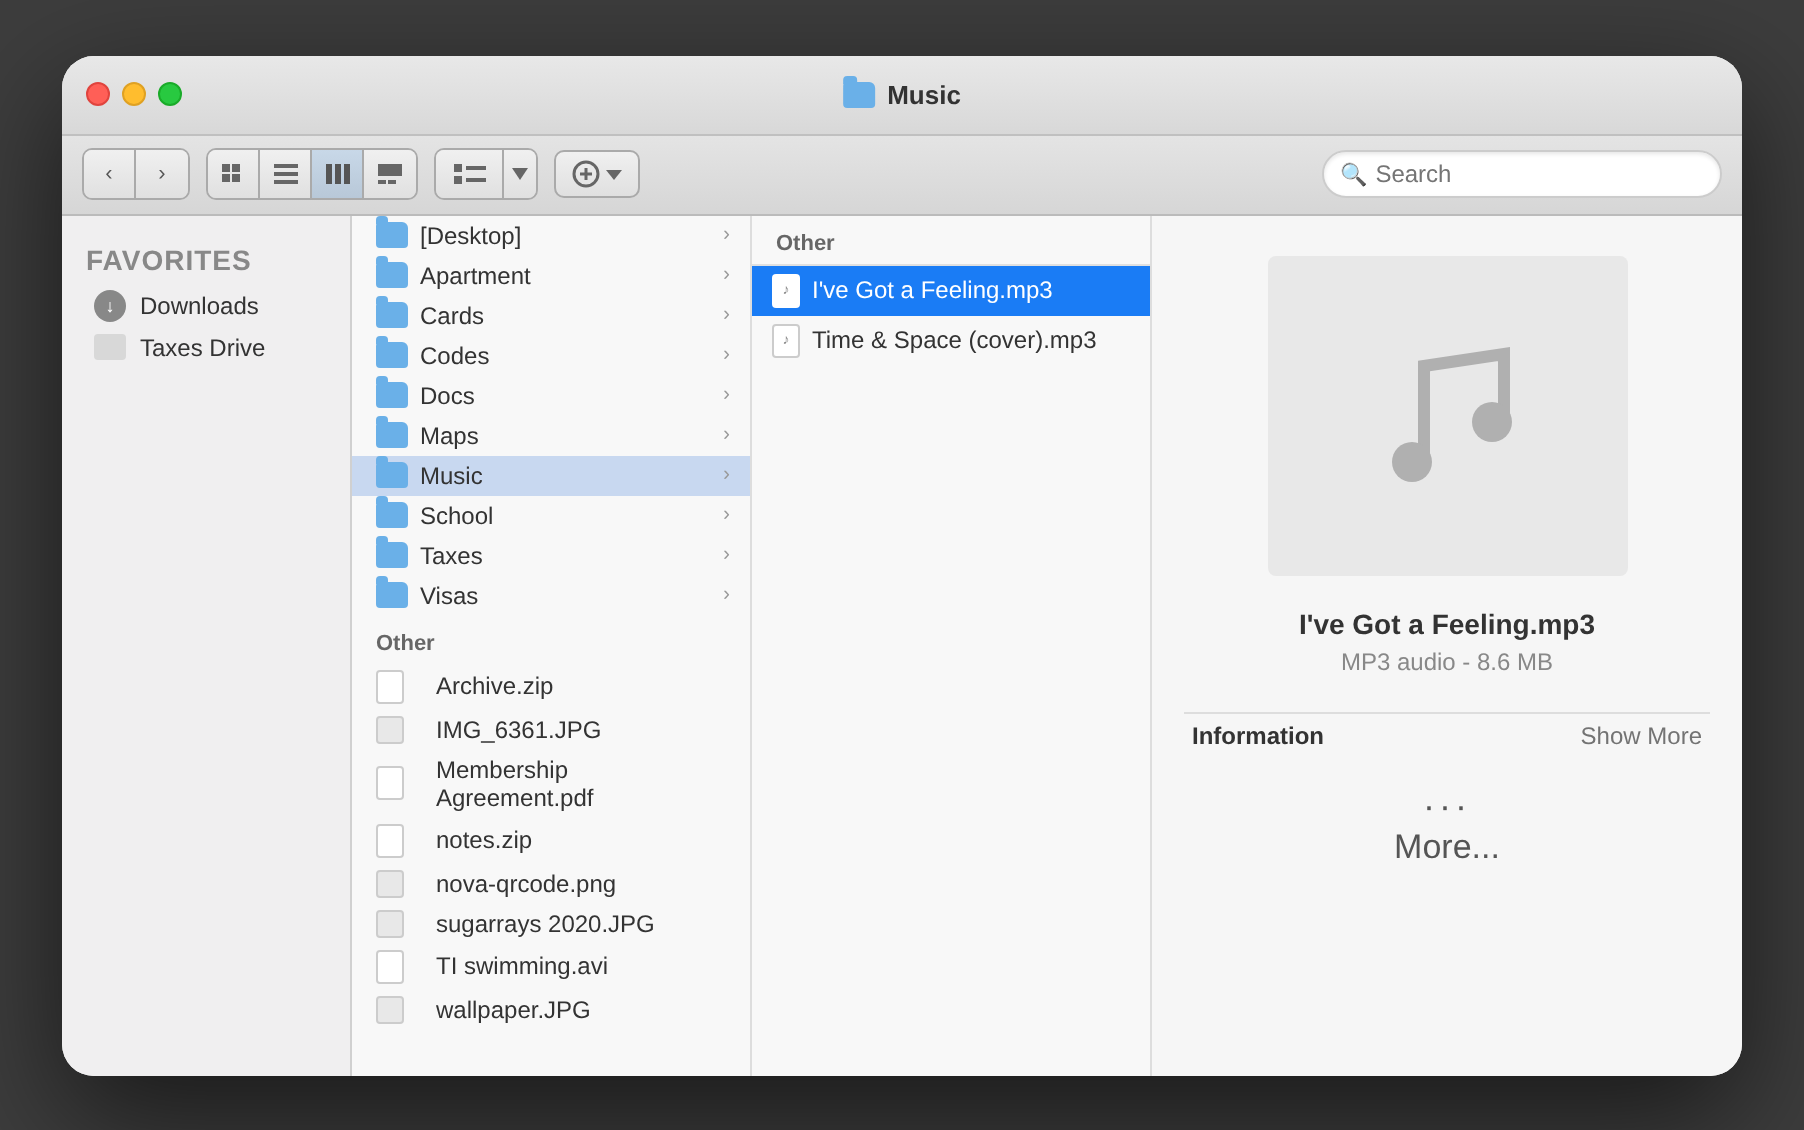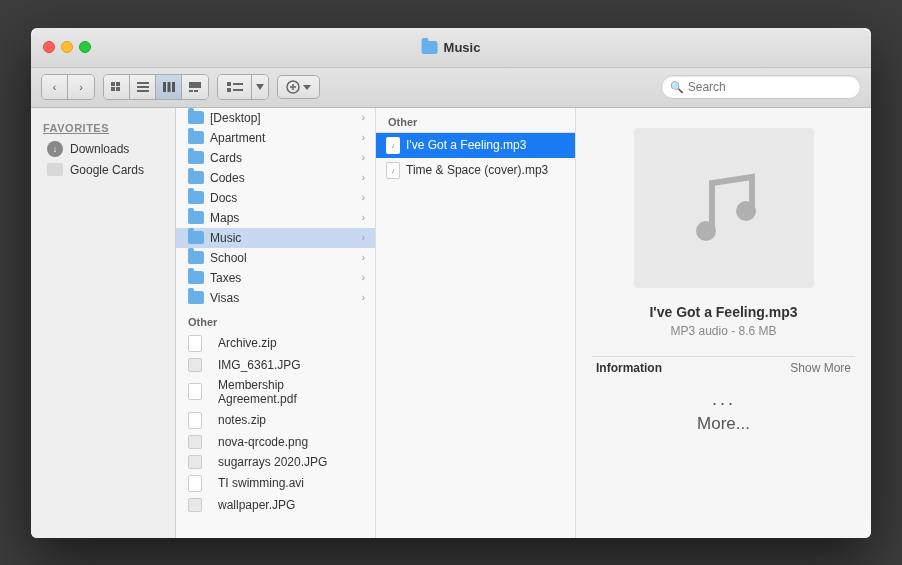--- a/index.html
+++ b/index.html
@@ -16,7 +16,7 @@
       width: 840px;
       height: 510px;
       background: #f6f6f6;
-      border-radius: 6px;
+      border-radius: 16px;
       box-shadow: 0 20px 60px rgba(0,0,0,0.6);
       display: flex;
       flex-direction: column;

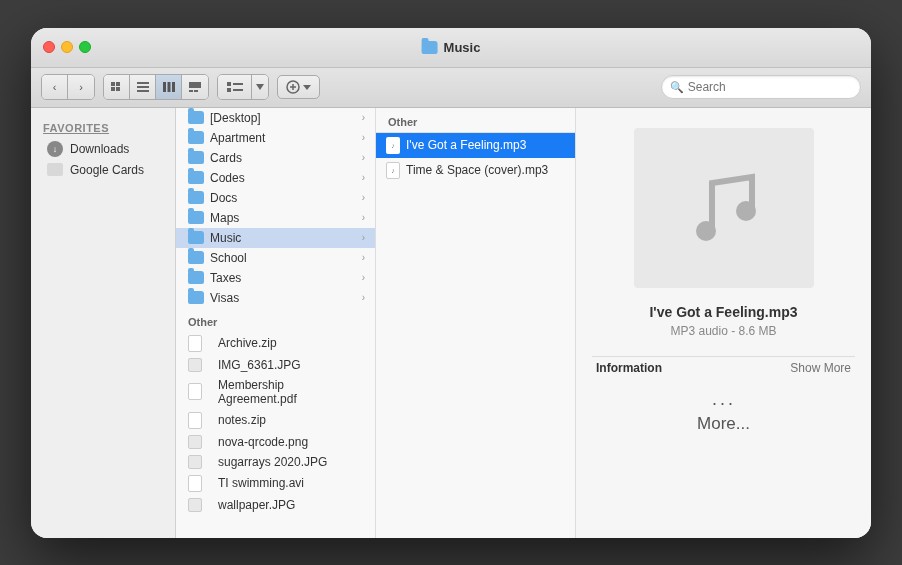--- a/index.html
+++ b/index.html
@@ -178,13 +178,12 @@
       flex-shrink: 0;
     }
     .sidebar-section-title {
-      font-size: 11px;
+      font-size: 14px;
       font-weight: 700;
       color: #888;
       padding: 4px 12px 4px 12px;
       text-transform: uppercase;
       letter-spacing: 0.5px;
-      text-decoration: underline;
     }
     .sidebar-item {
       display: flex;

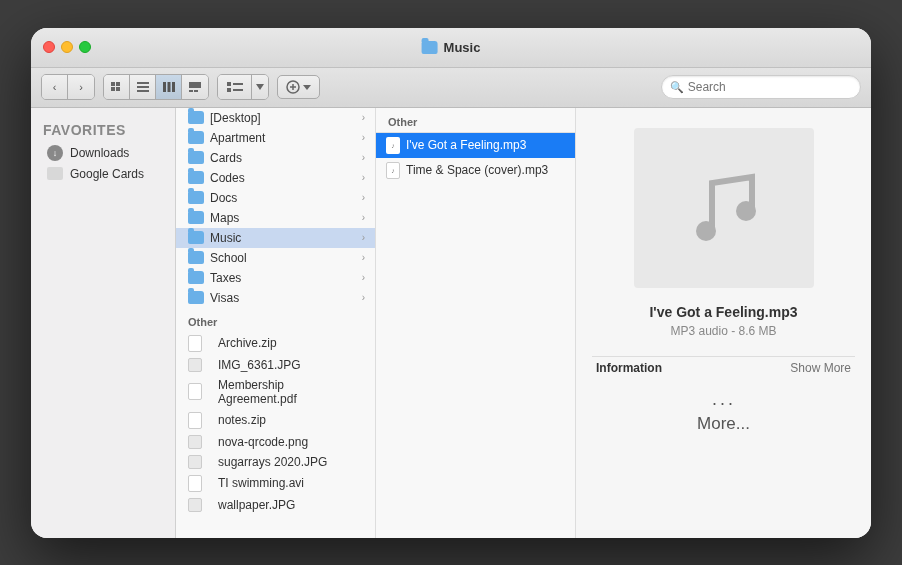--- a/index.html
+++ b/index.html
@@ -514,7 +514,7 @@
       </div>
       <div class="sidebar-item">
         <div class="icon-gdrive"></div>
-        <span>Google Cards</span>
+        <span>Taxes Drive</span>
       </div>
     </div>
 

